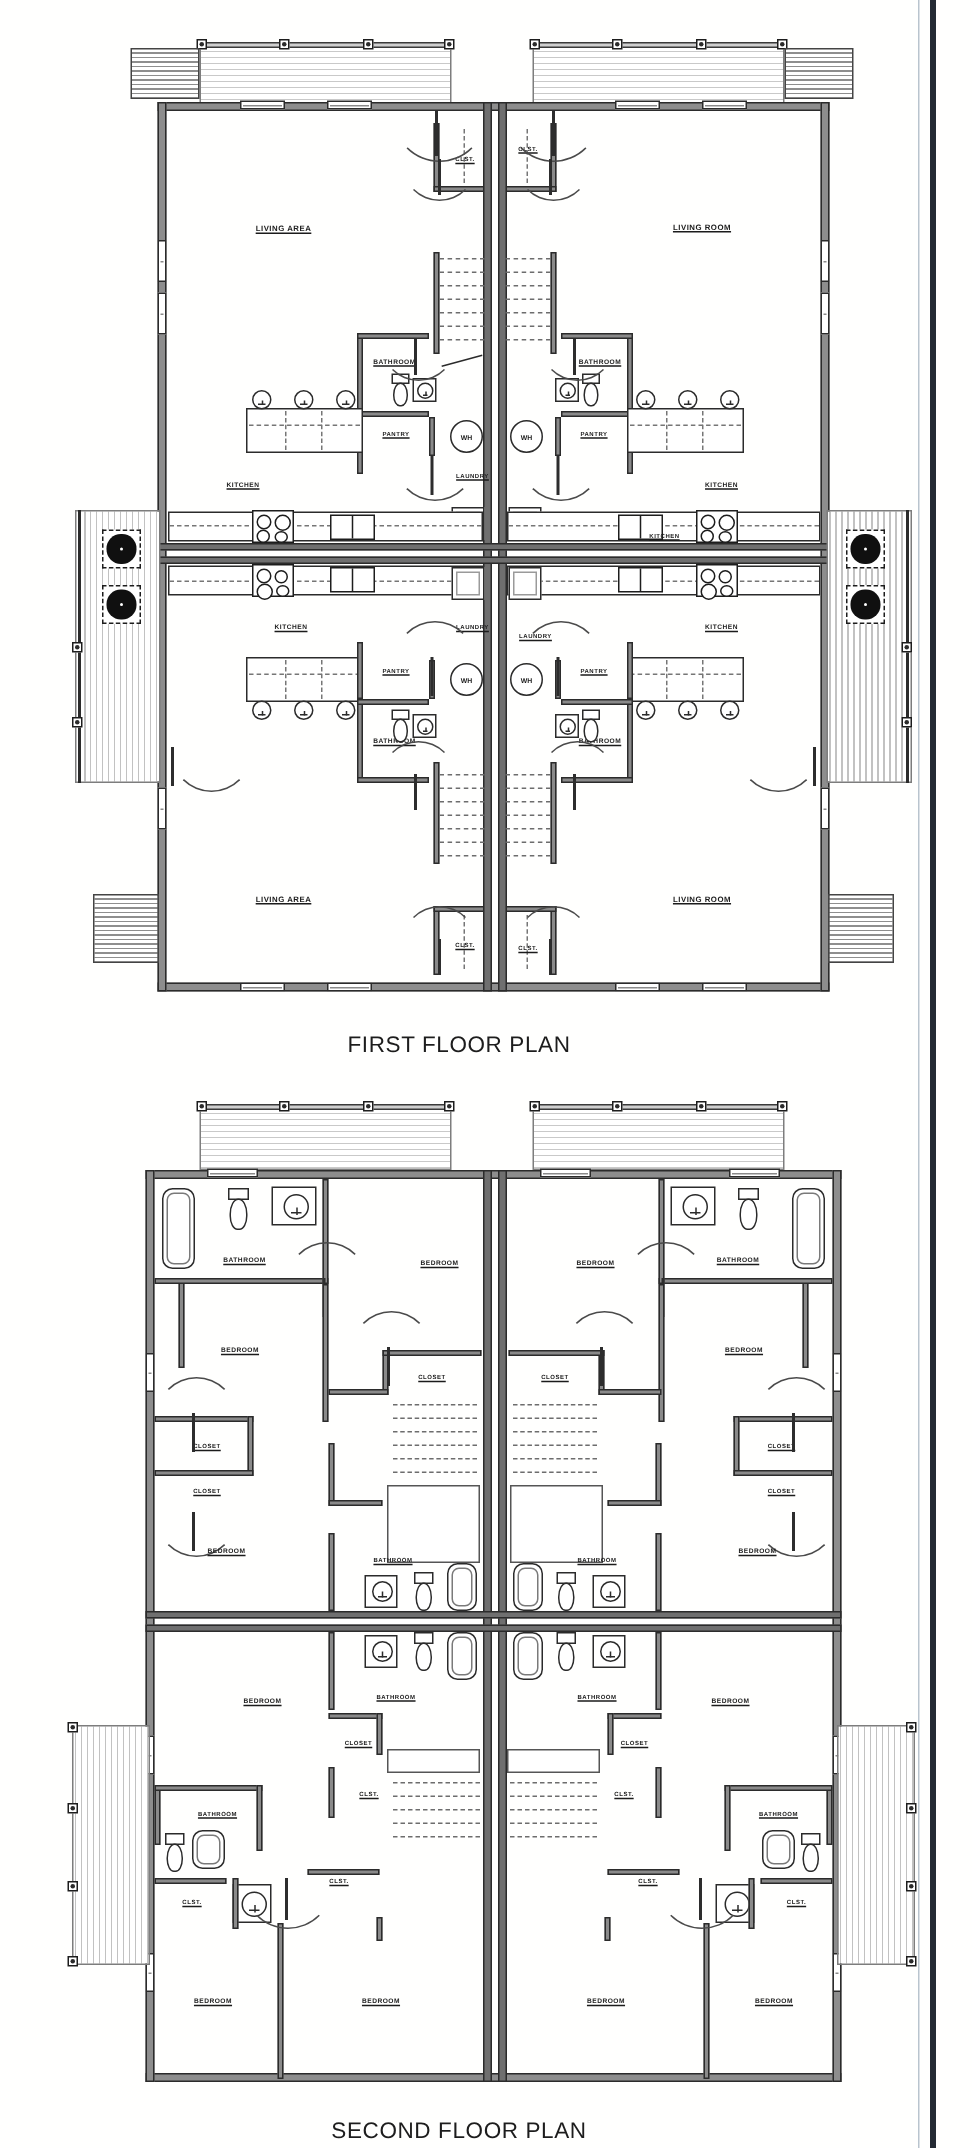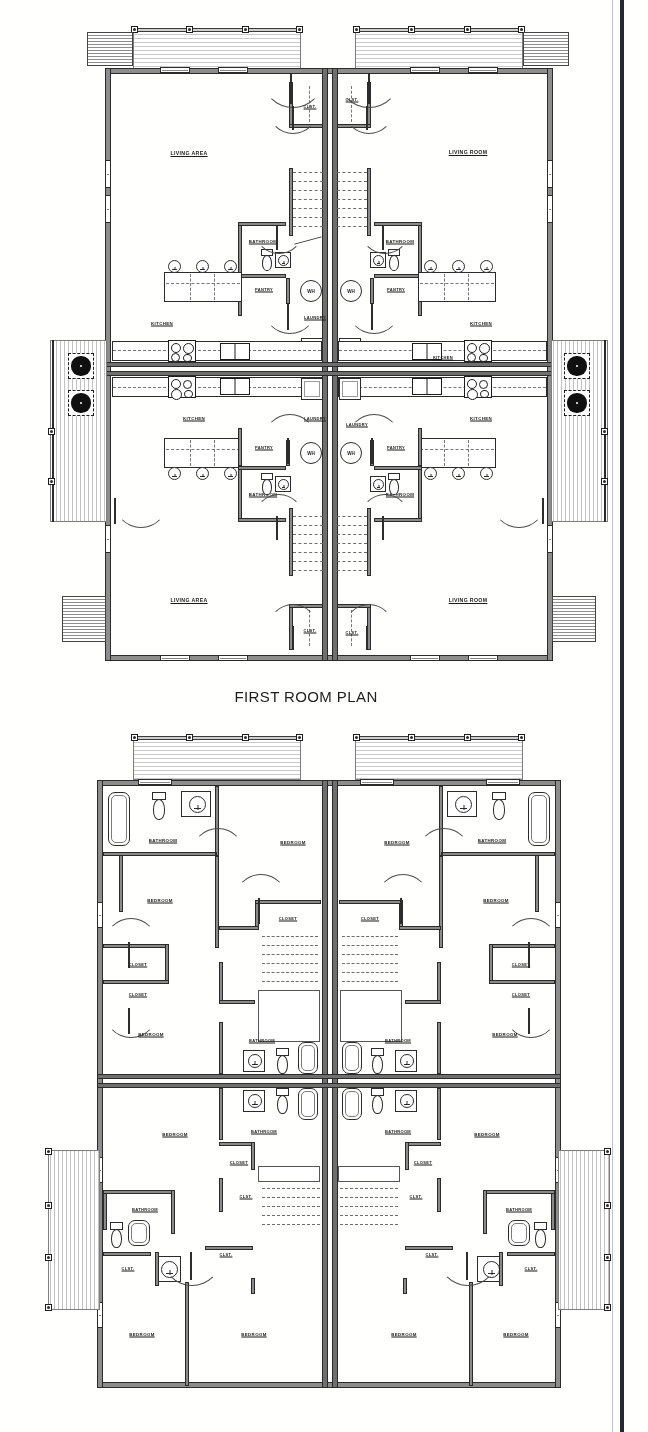--- a/index.html
+++ b/index.html
@@ -442,7 +442,7 @@
       <div class="arc" style="left:-24px;top:-24px;width:52px;height:52px;border-color:transparent transparent #4a4a4a transparent;"></div>
     </div>
 
-    <div class="plan-title" style="top:688px;">FIRST ROOM PLAN</div>
+    <div class="plan-title" style="top:688px;">FIRST FLOOR PLAN</div>
   </div>
 
   <div class="plan" id="floor2" style="top:722px;height:710px;">

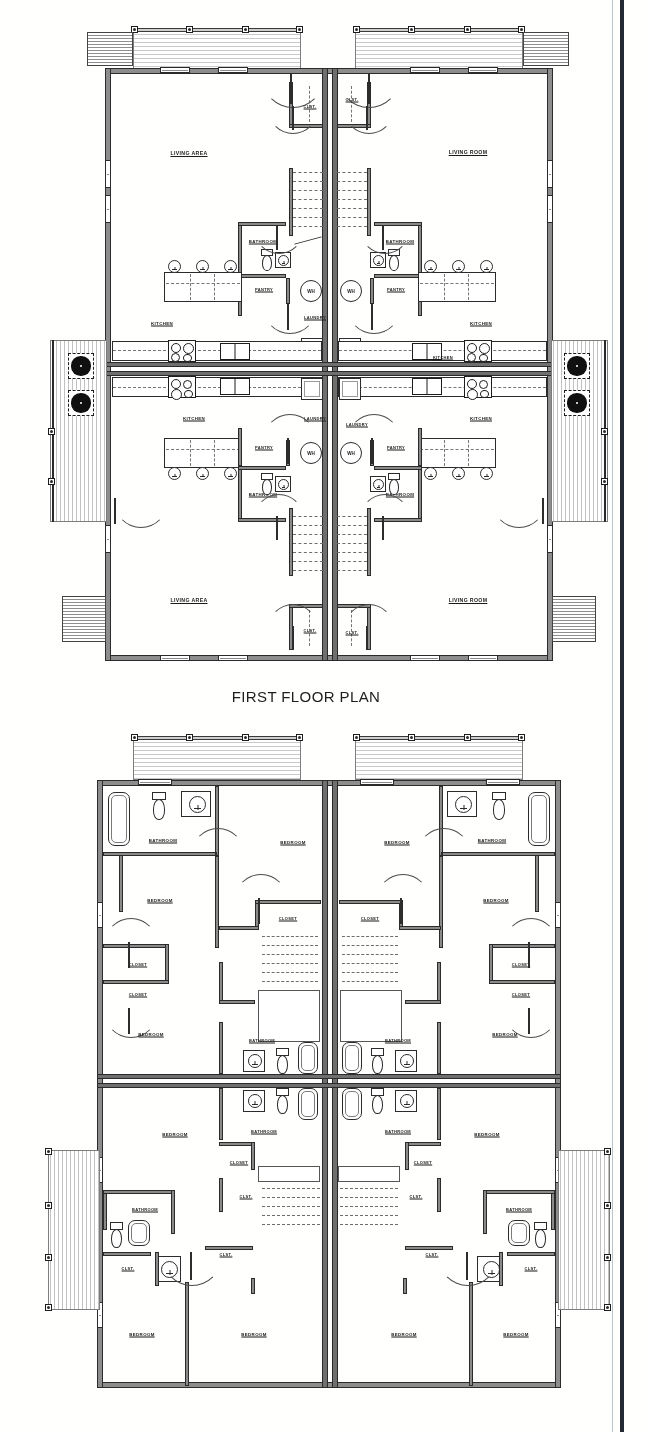--- a/index.html
+++ b/index.html
@@ -722,6 +722,7 @@
       <div class="arc" style="left:0;top:-26px;width:58px;height:58px;border-color:transparent transparent #4a4a4a transparent;"></div>
     </div>
 
+    <div class="plan-title" style="top:690px;">SECOND FLOOR PLAN</div>
   </div>
 
 </div>

